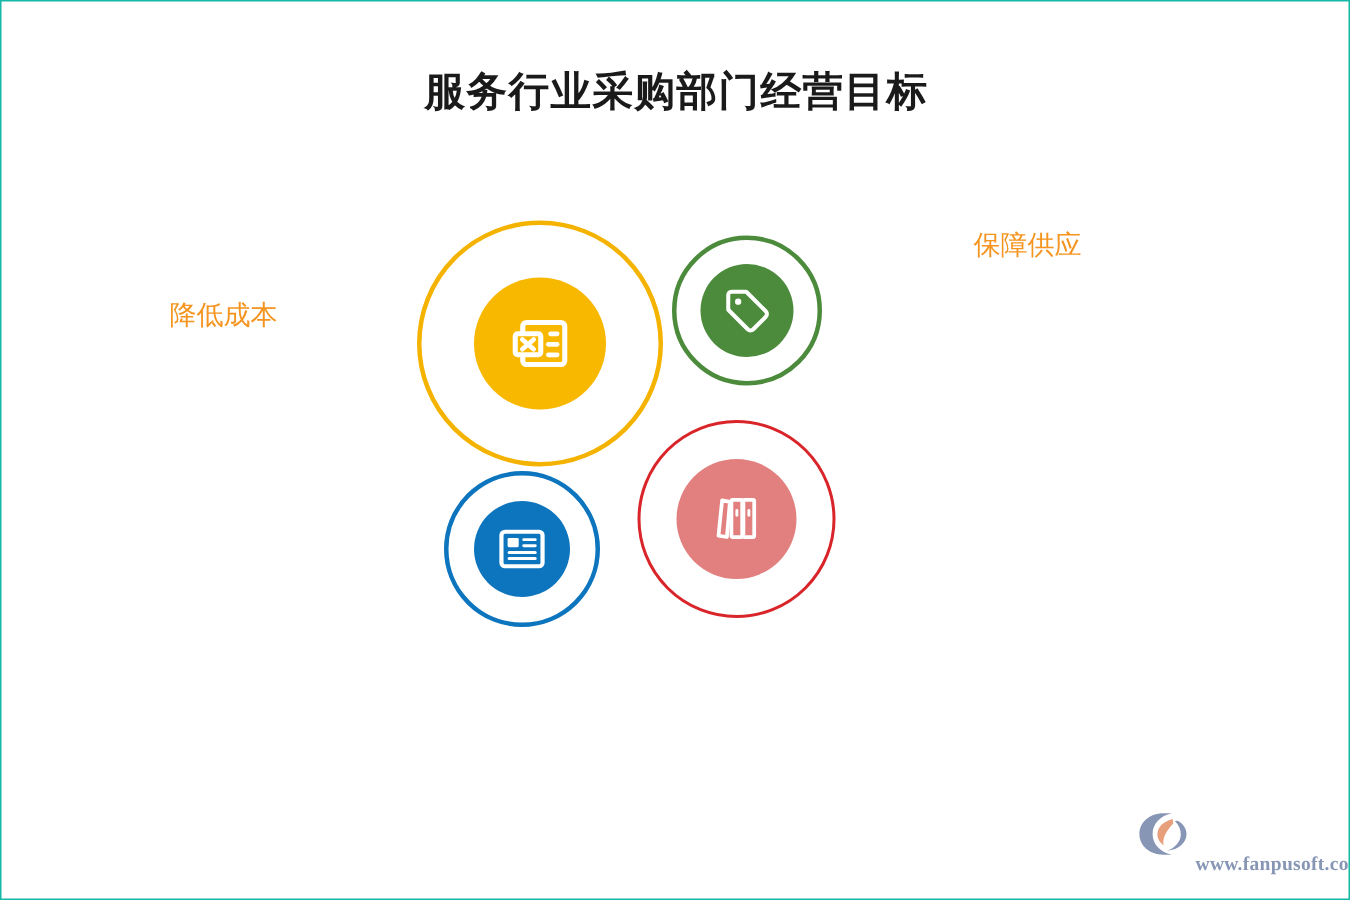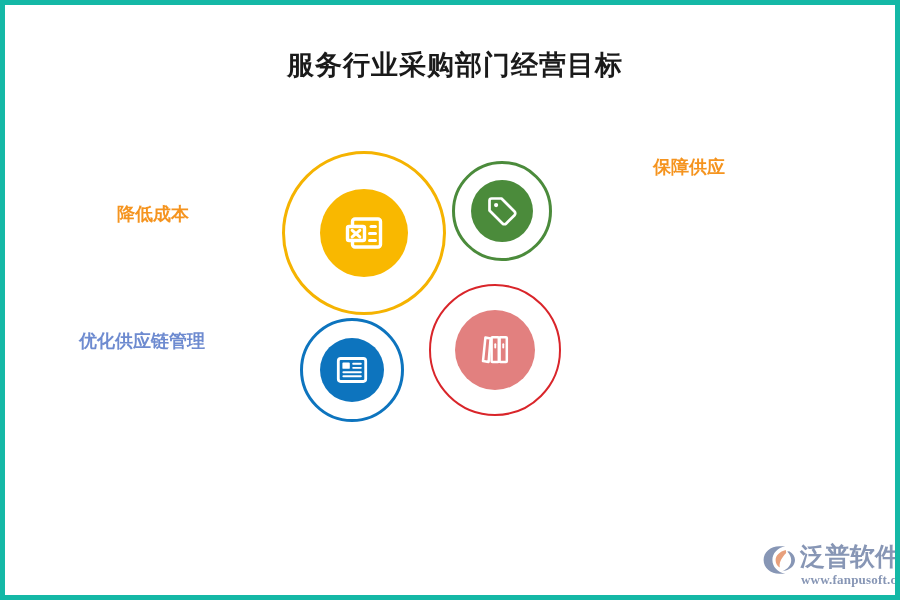--- a/index.html
+++ b/index.html
@@ -17,7 +17,7 @@
     height: 600px;
     background: #ffffff;
     box-sizing: border-box;
-    border: 5px solid #14b8a6;
+    border: 1px solid #14b8a6;
     overflow: hidden;
   }
 

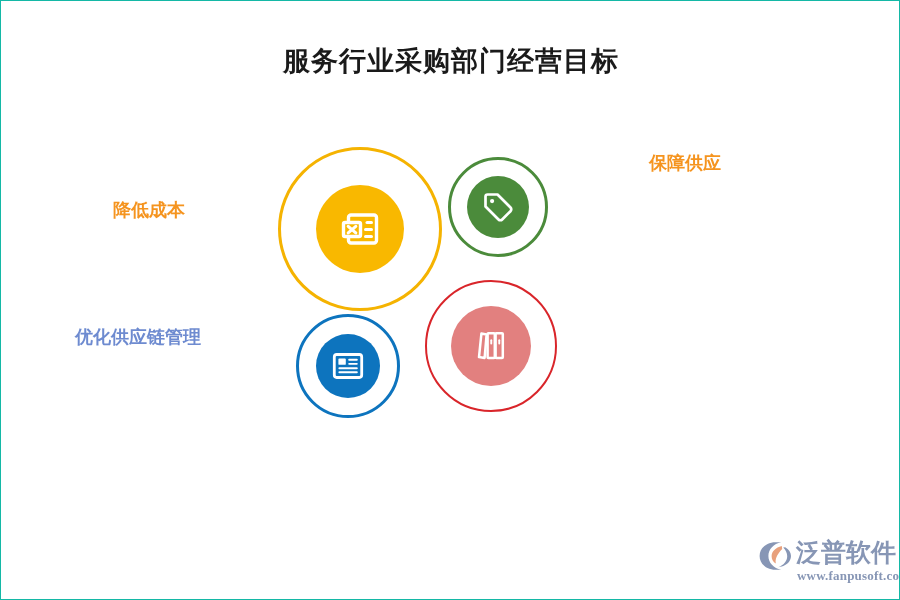--- a/index.html
+++ b/index.html
@@ -68,7 +68,7 @@
   .label {
     position: absolute;
     font-size: 18px;
-    font-weight: bold;
+    font-weight: normal;
     white-space: nowrap;
     line-height: 1;
   }

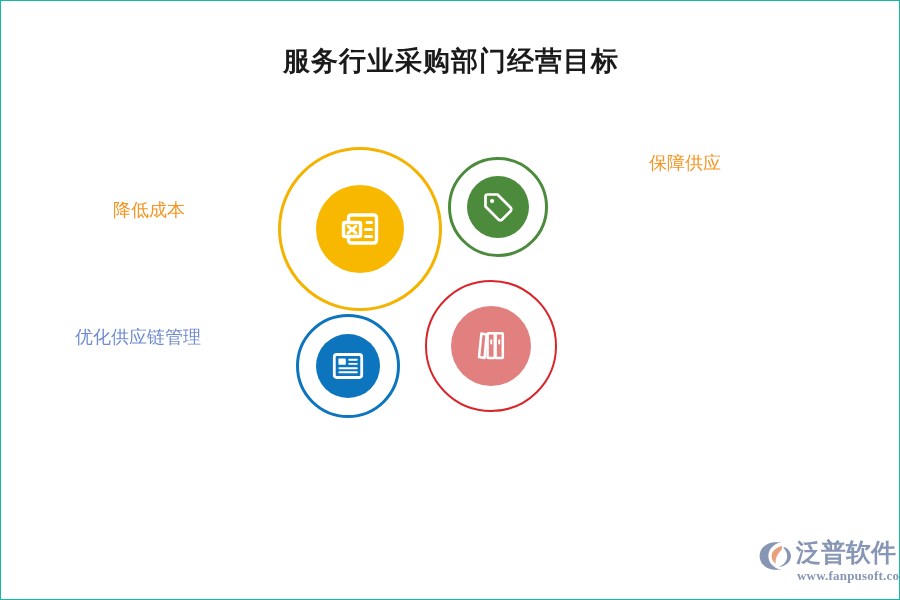--- a/index.html
+++ b/index.html
@@ -171,7 +171,6 @@
       </svg>
     </span>
   </div>
-  <div class="label" id="label-chain">优化供应链管理</div>
 
   <div class="ring" id="ring-compete"></div>
   <div class="disc" id="disc-compete">

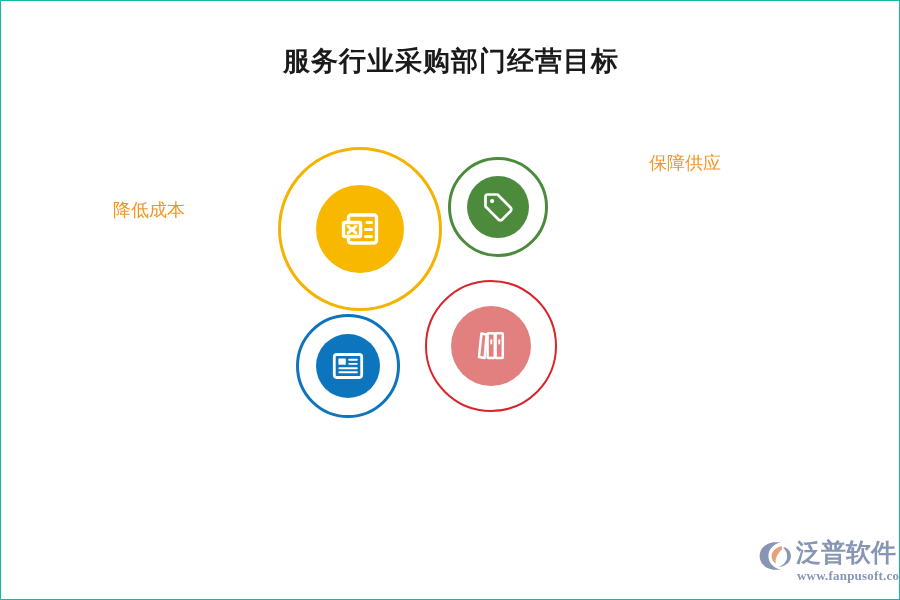--- a/index.html
+++ b/index.html
@@ -198,7 +198,6 @@
         <path d="M25.2 6.4 C27.8 9.0 29.2 12.0 29.2 15.2 C29.2 20.0 25.6 24.2 20.2 26.2 C27.8 25.4 33.0 20.8 33.0 15.0 C33.0 11.4 30.8 8.2 27.2 6.2 z" fill="#8796B5"></path>
       </svg>
     </span>
-    <span id="logo-brand">泛普软件</span>
     <span id="logo-url">www.fanpusoft.com</span>
   </div>
 

